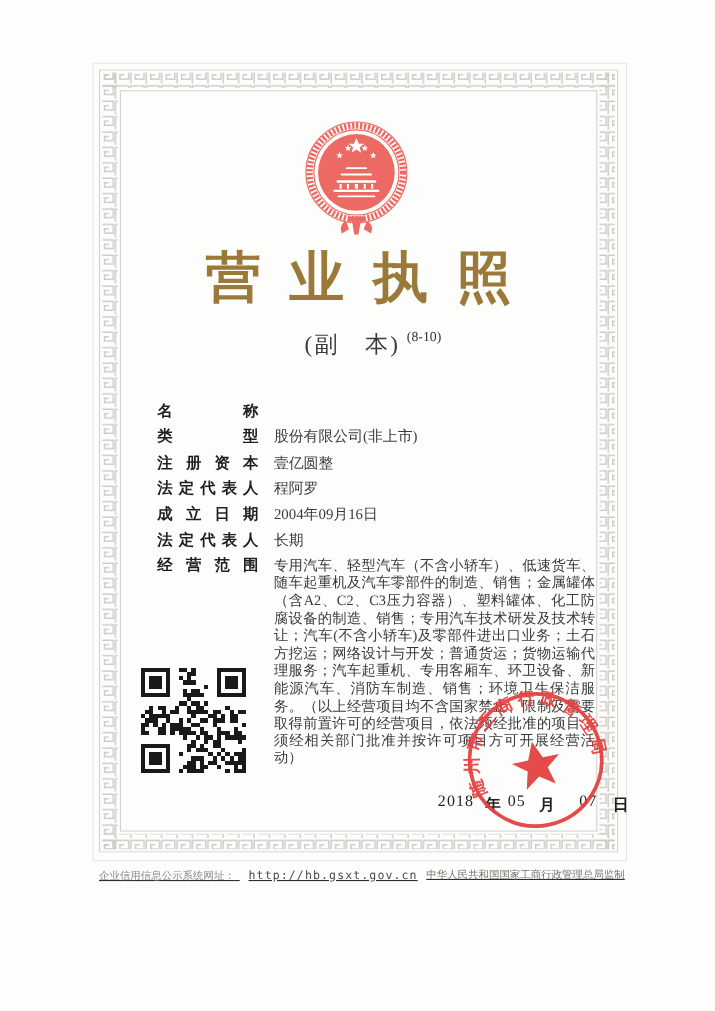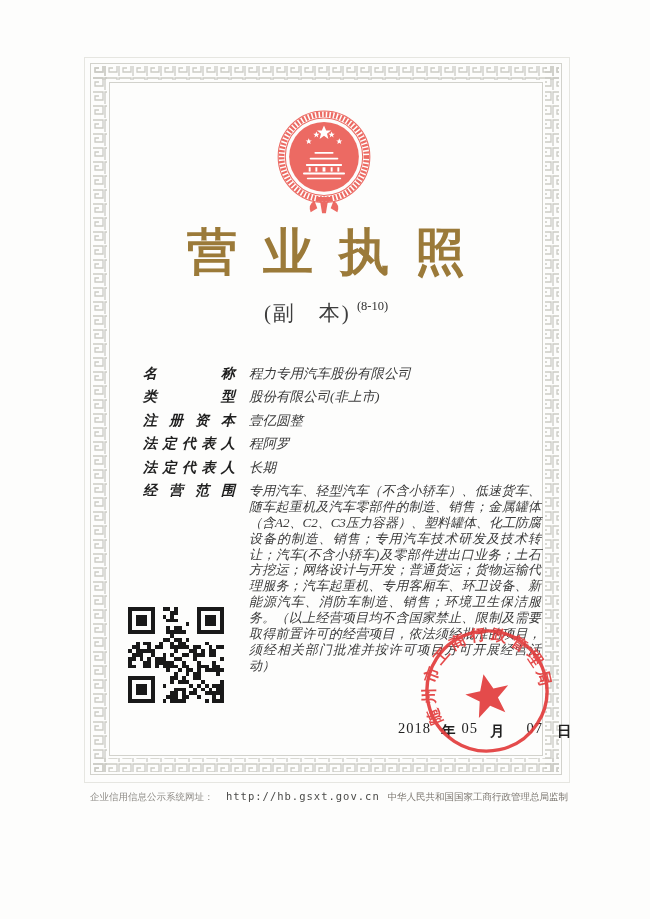--- a/index.html
+++ b/index.html
@@ -19,7 +19,7 @@
          padding-left:26px;box-sizing:border-box;
          font-family:"Liberation Sans",sans-serif;}
 
-  .copy-line{position:absolute;left:0;top:236px;width:472px;text-align:center;color:#3d3d3d;}
+  .copy-line{position:absolute;left:0;top:236px;width:472px;text-align:center;color:#3d3d3d;padding-left:13px;}
   .copy-label{font-size:21px;letter-spacing:2px;font-family:"Liberation Serif",serif;}
   .copy-number{font-size:12.5px;vertical-align:10px;margin-left:6px;
          font-family:"Liberation Serif",serif;color:#333;}

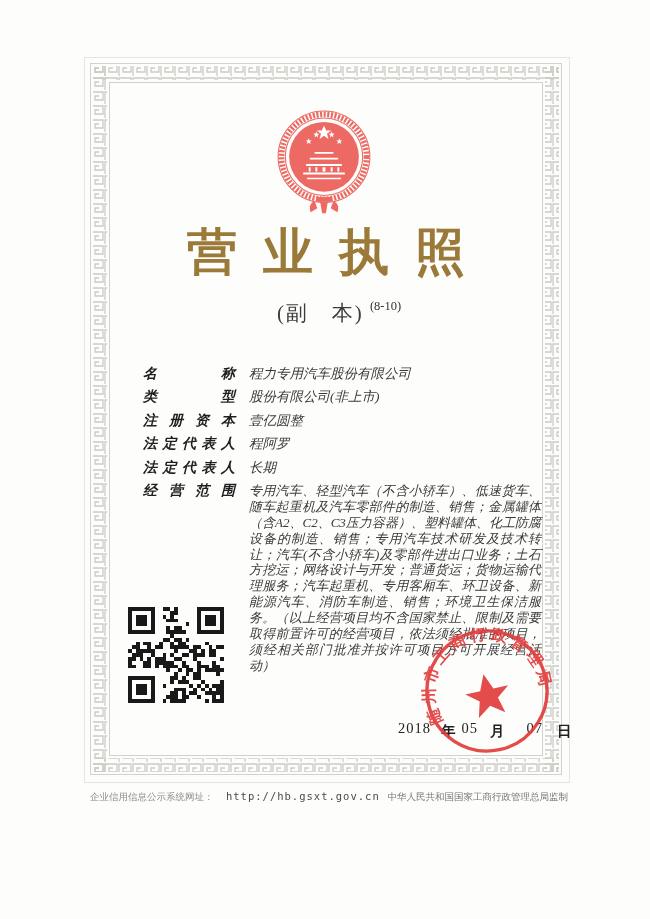--- a/index.html
+++ b/index.html
@@ -29,7 +29,7 @@
   .credit-code{font-size:15.5px;font-family:"Liberation Serif",serif;color:#242424;
          letter-spacing:0.5px;margin-left:7px;}
 
-  .fields{position:absolute;left:53px;top:303px;width:398px;font-style:italic;}
+  .fields{position:absolute;left:53px;top:303px;width:398px;}
   .field-row{display:flex;align-items:flex-start;margin-bottom:8.4px;}
   .field-label{width:92px;margin-right:14px;font-weight:bold;font-size:14px;color:#1f1f1f;
          text-align:justify;text-align-last:justify;text-justify:inter-character;

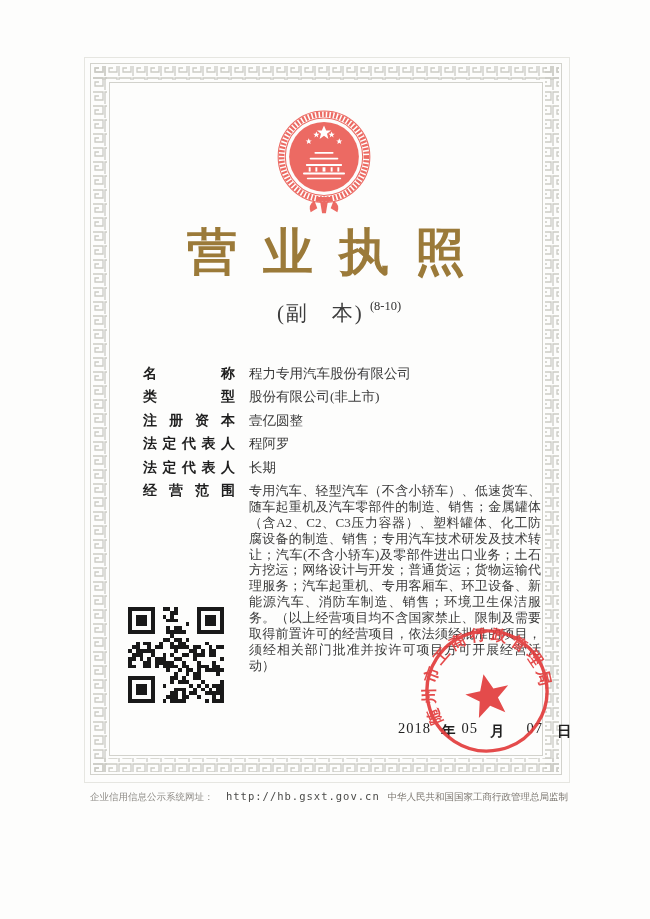--- a/index.html
+++ b/index.html
@@ -127,7 +127,6 @@
       <div class="fields">
         <div class="field-row">
           <div class="field-label">名称</div>
-          <div class="field-value">程力专用汽车股份有限公司</div>
         </div>
         <div class="field-row">
           <div class="field-label">类型</div>

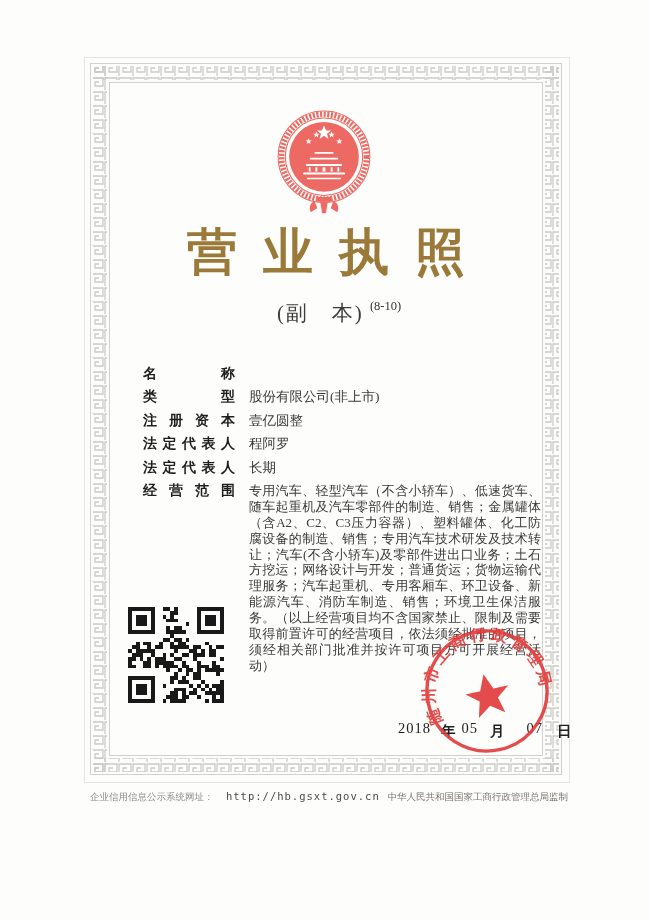--- a/index.html
+++ b/index.html
@@ -139,6 +139,10 @@
         <div class="field-row">
           <div class="field-label">法定代表人</div>
           <div class="field-value">程阿罗</div>
+        </div>
+        <div class="field-row">
+          <div class="field-label">成立日期</div>
+          <div class="field-value">2004年09月16日</div>
         </div>
         <div class="field-row">
           <div class="field-label">法定代表人</div>

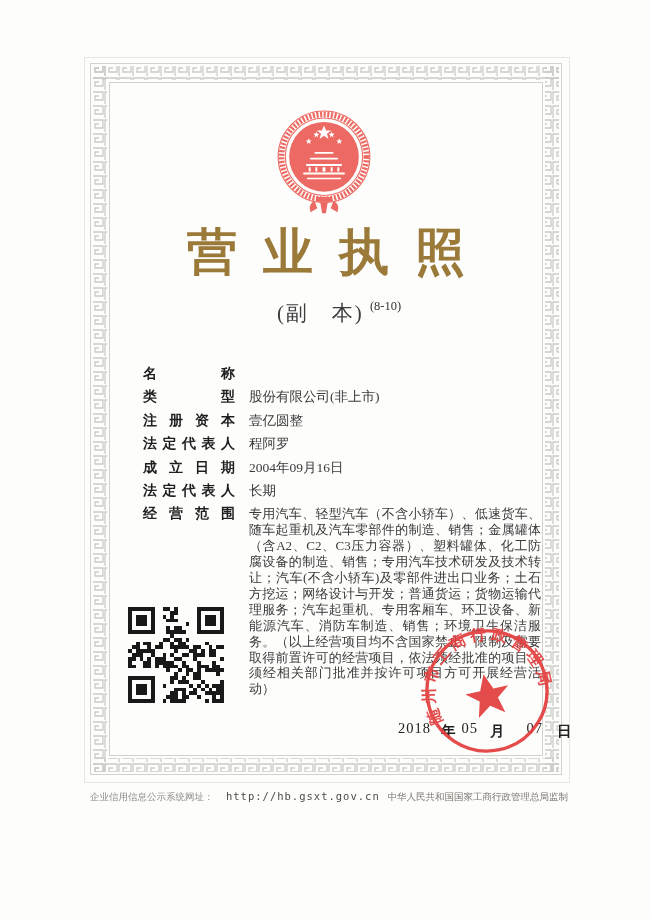--- a/index.html
+++ b/index.html
@@ -54,7 +54,7 @@
   .seal{position:absolute;left:331px;top:562px;width:132px;height:132px;opacity:0.92;}
 
   .footer{position:absolute;left:90px;top:786px;width:478px;display:flex;
-         justify-content:space-between;align-items:flex-end;}
+         justify-content:space-between;align-items:center;text-decoration:underline;}
   .footer-left{white-space:nowrap;}
   .footer-label{font-size:9.5px;color:#8e8b86;}
   .footer-url{font-size:10.5px;font-family:"DejaVu Sans Mono",monospace;color:#4a4a48;

